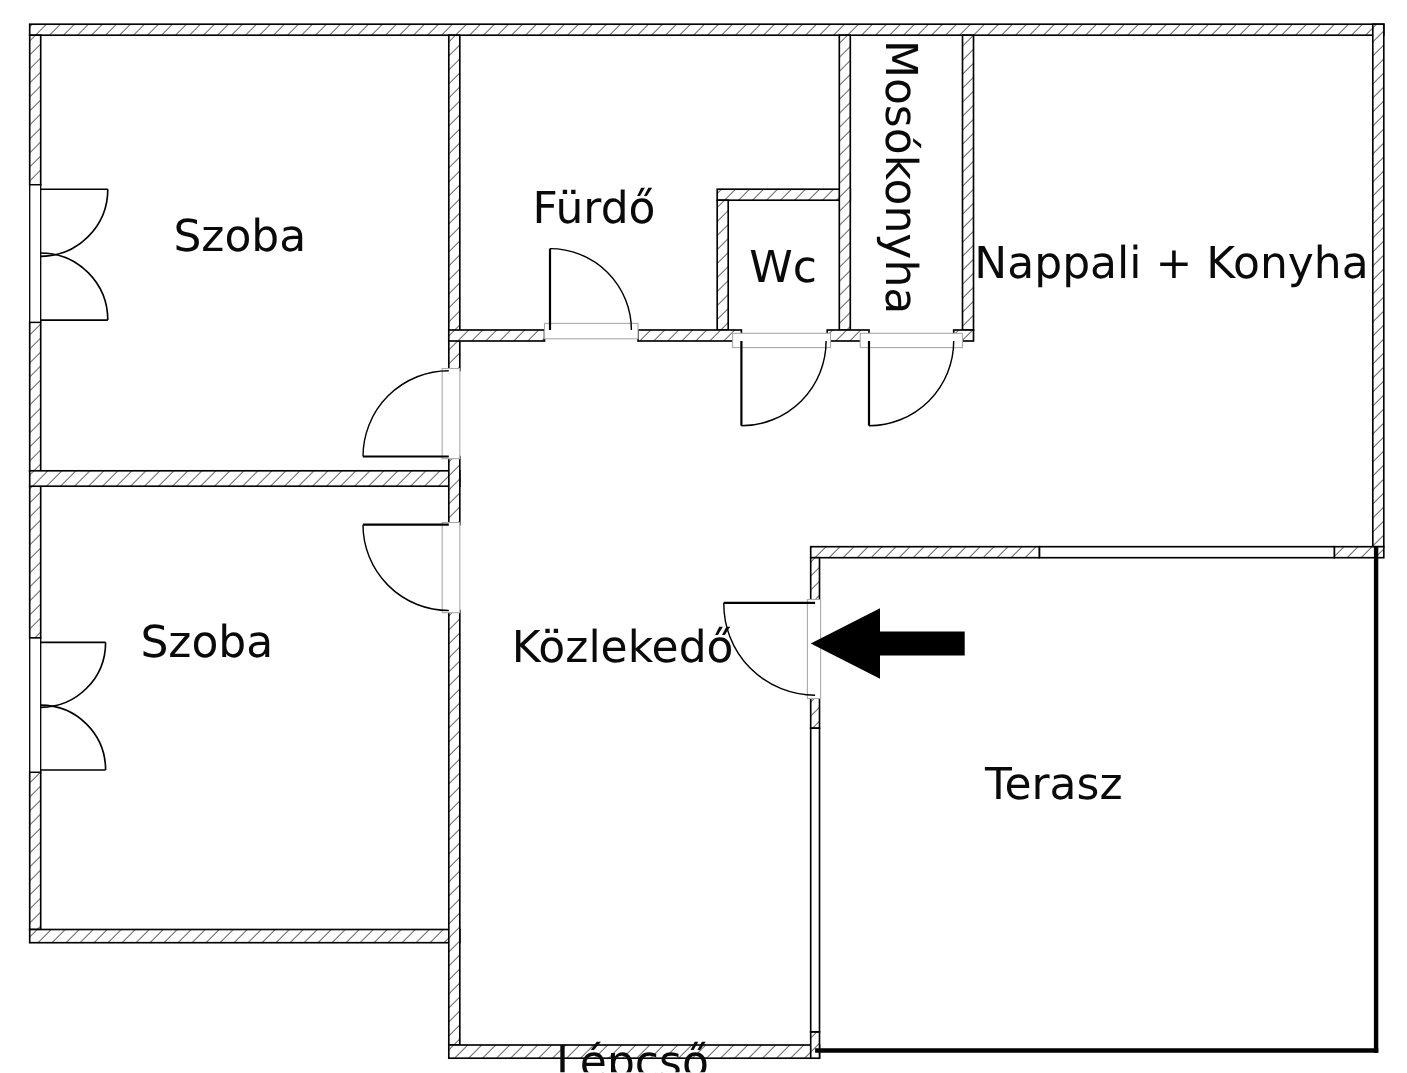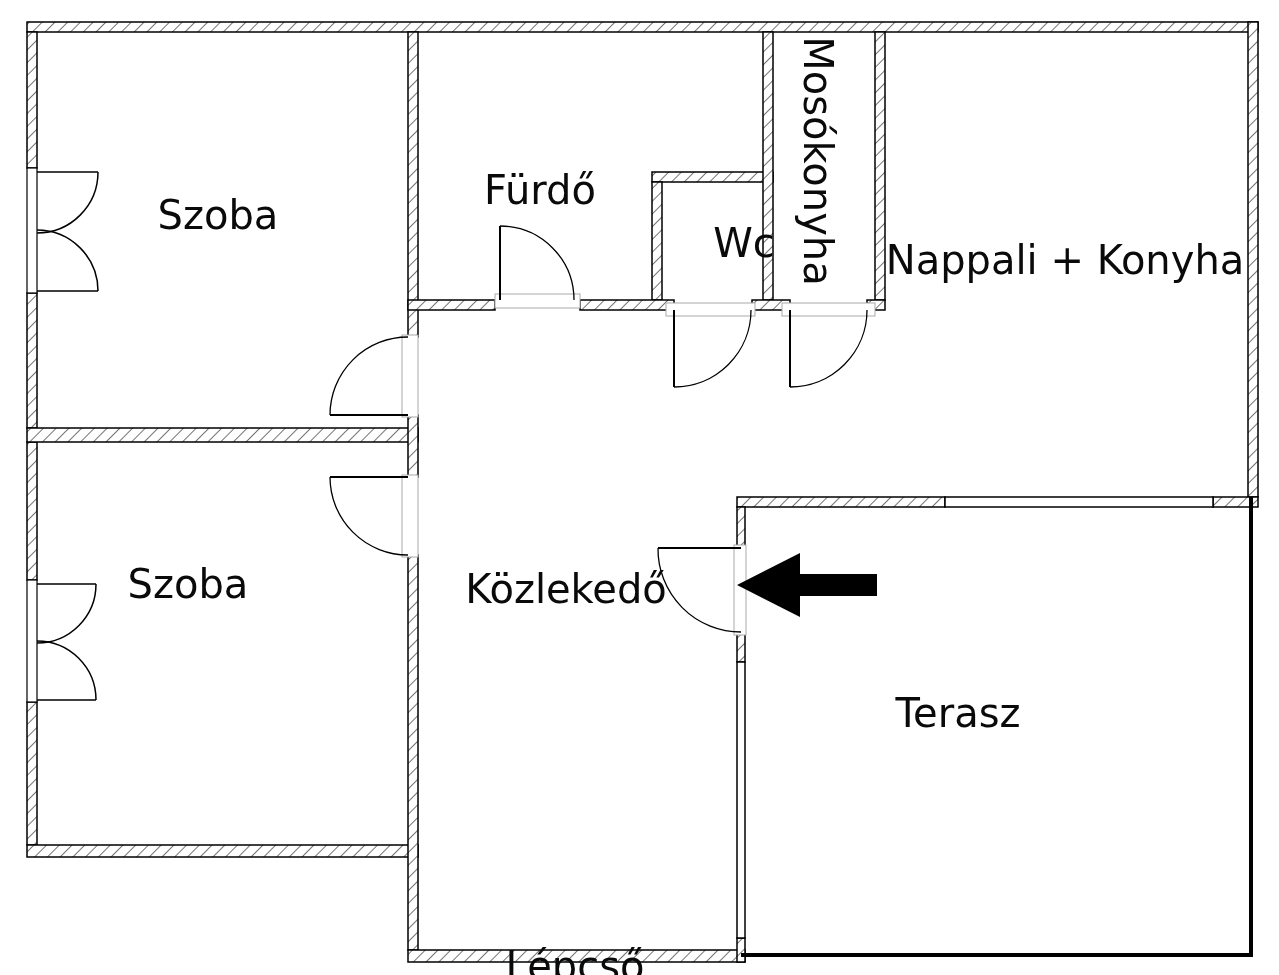--- a/index.html
+++ b/index.html
@@ -130,7 +130,7 @@
 
   <div class="room-label" style="left:218px;  top:215px;">Szoba</div>
   <div class="room-label" style="left:540px;  top:190px;text-align:center;">Fürdő</div>
-  <div class="room-label" style="left:712px;  top:243px;margin-left:32px;">Wc</div>
+  <div class="room-label" style="left:712px;  top:243px;">Wc</div>
   <div class="room-label vertical" style="left:818px; top:161px;">Mosókonyha</div>
   <div class="room-label" style="left:1065px; top:260px;text-align:center;">Nappali + Konyha</div>
   <div class="room-label" style="left:188px;  top:584px;">Szoba</div>

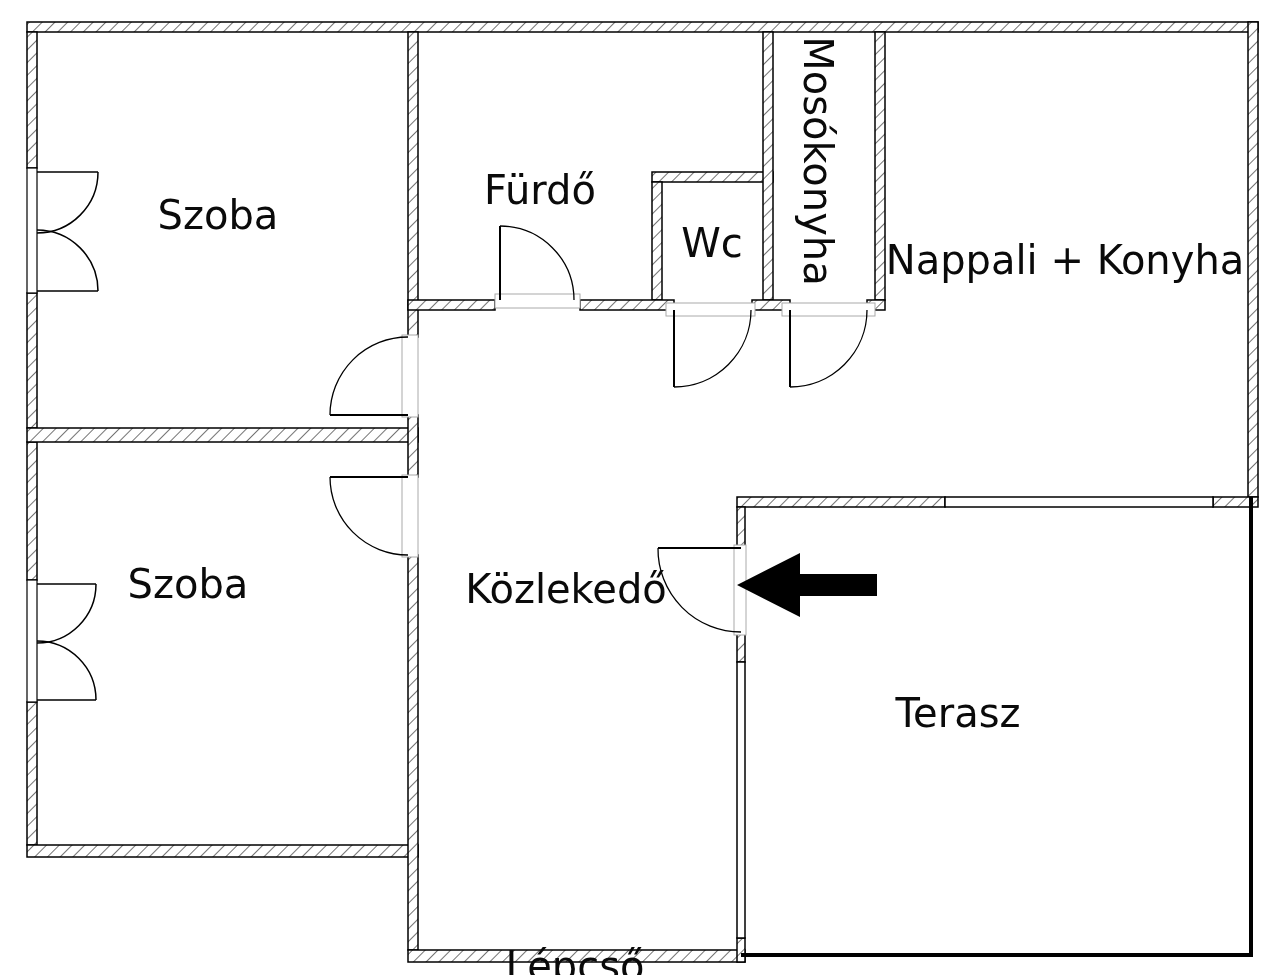--- a/index.html
+++ b/index.html
@@ -132,7 +132,7 @@
   <div class="room-label" style="left:540px;  top:190px;text-align:center;">Fürdő</div>
   <div class="room-label" style="left:712px;  top:243px;">Wc</div>
   <div class="room-label vertical" style="left:818px; top:161px;">Mosókonyha</div>
-  <div class="room-label" style="left:1065px; top:260px;text-align:center;">Nappali + Konyha</div>
+  <div class="room-label" style="left:1065px; top:240px;text-align:center;">Nappali + Konyha</div>
   <div class="room-label" style="left:188px;  top:584px;">Szoba</div>
   <div class="room-label" style="left:566px;  top:589px;">Közlekedő</div>
   <div class="room-label" style="left:958px;  top:713px;">Terasz</div>

